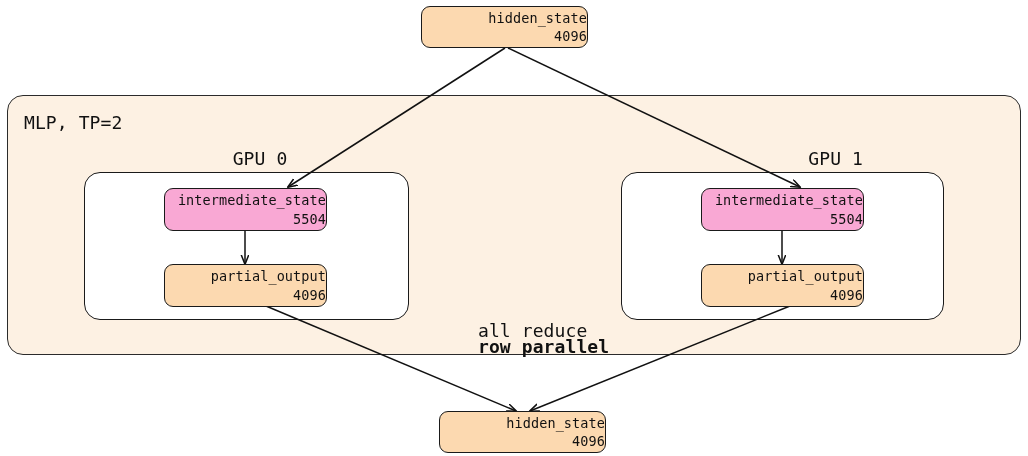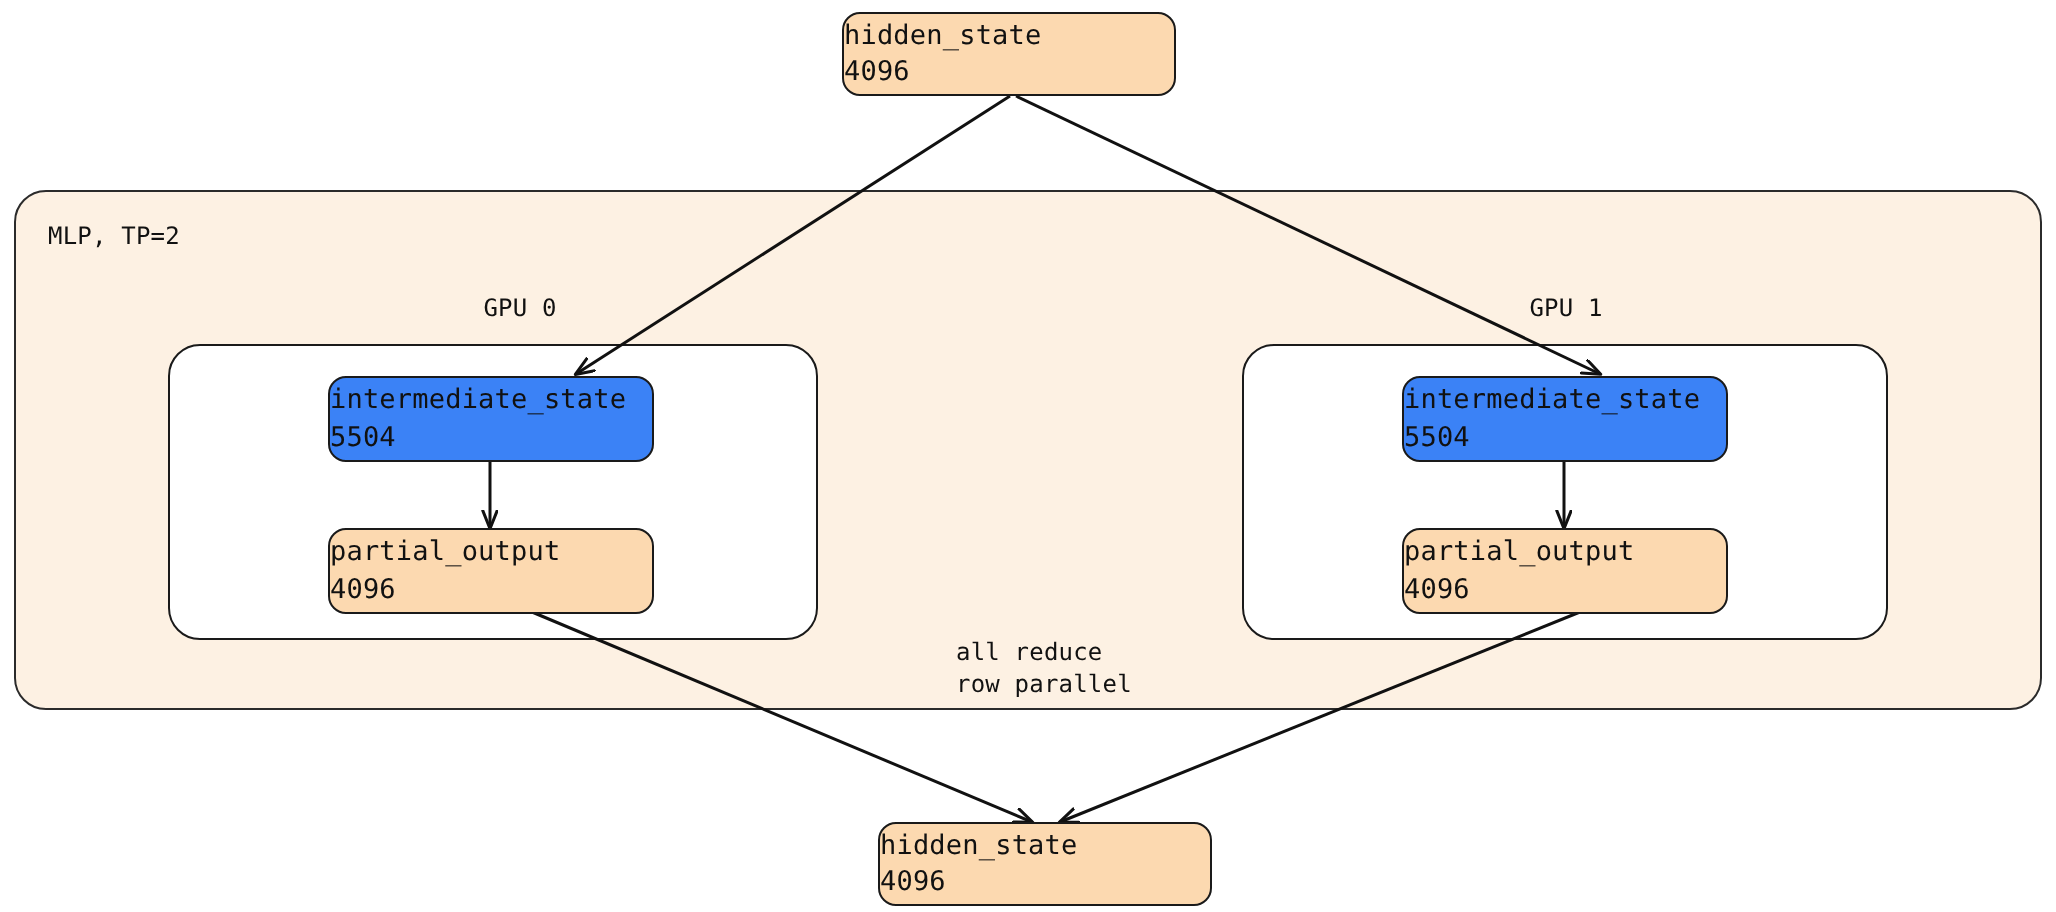--- a/index.html
+++ b/index.html
@@ -33,7 +33,7 @@
     border-radius: 9px;
     display: flex;
     flex-direction: column;
-    align-items: flex-start;
+    align-items: flex-end;
     justify-content: center;
     font-size: 13.5px;
     line-height: 1.35;

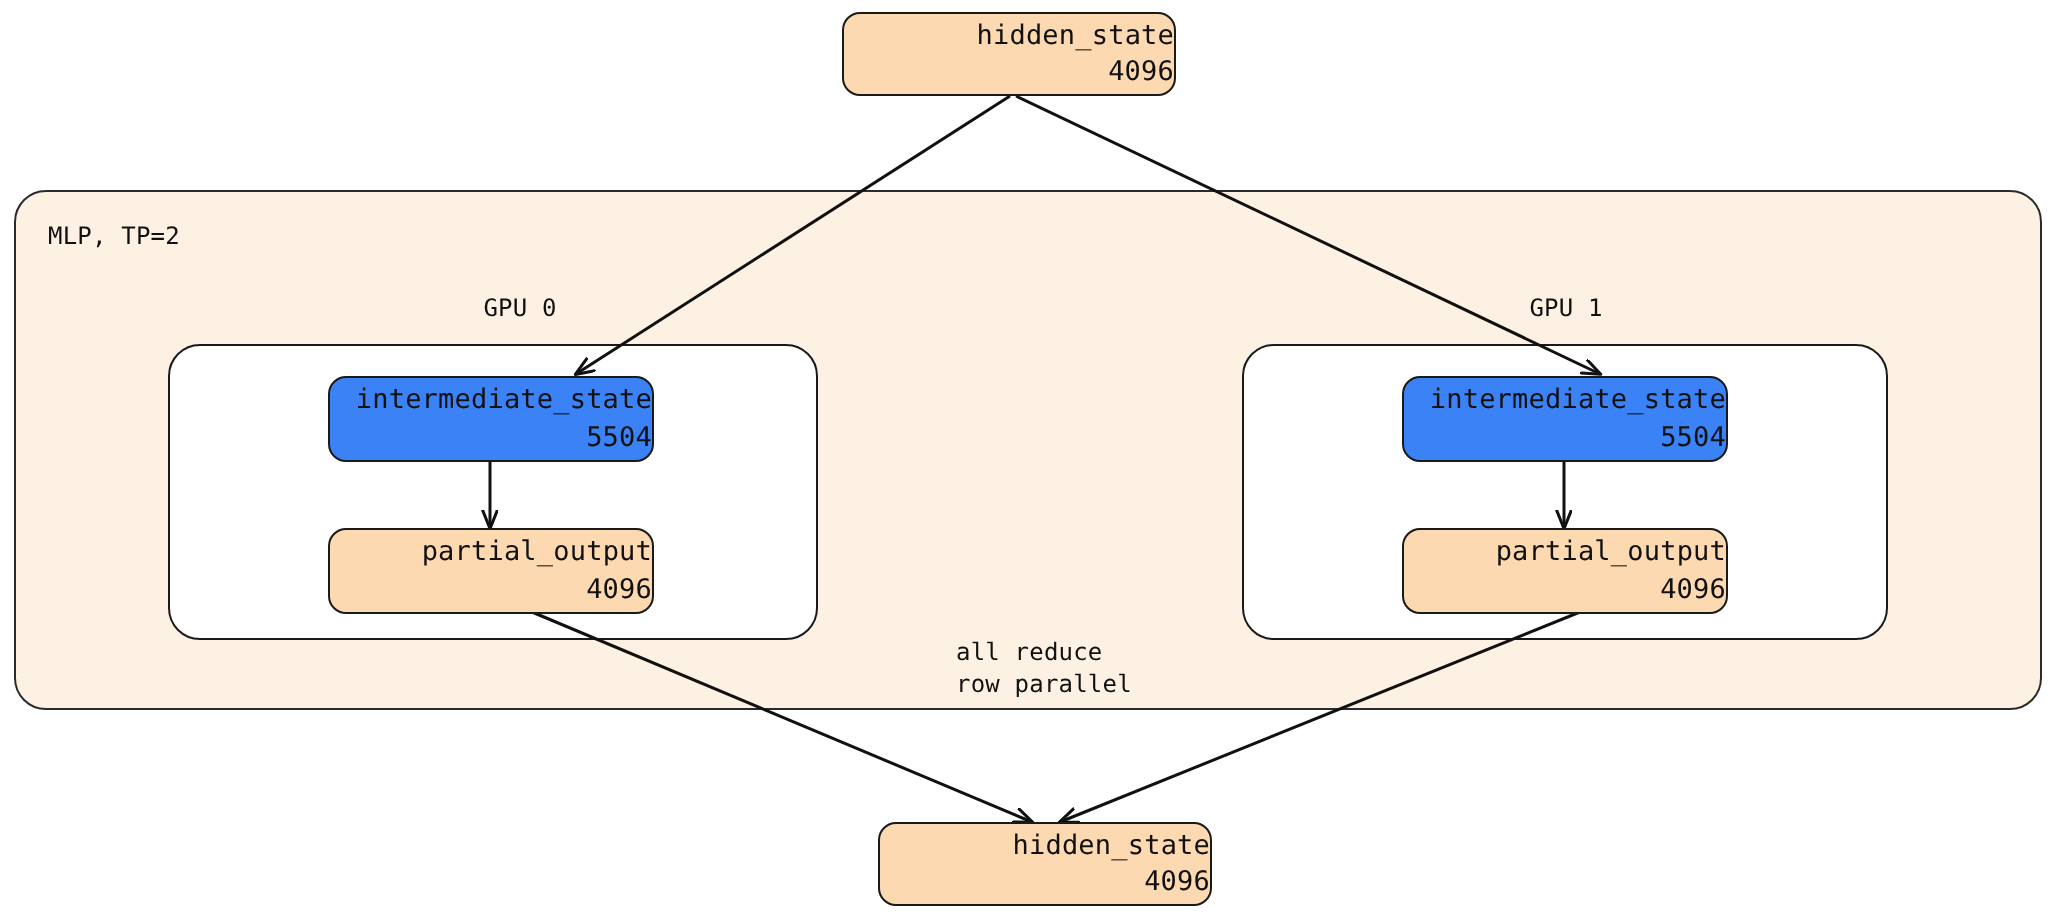--- a/index.html
+++ b/index.html
@@ -65,7 +65,7 @@
   }
   .caption {
     position: absolute;
-    font-size: 12px;
+    font-size: 18px;
     color: #111111;
     white-space: pre;
     z-index: 8;

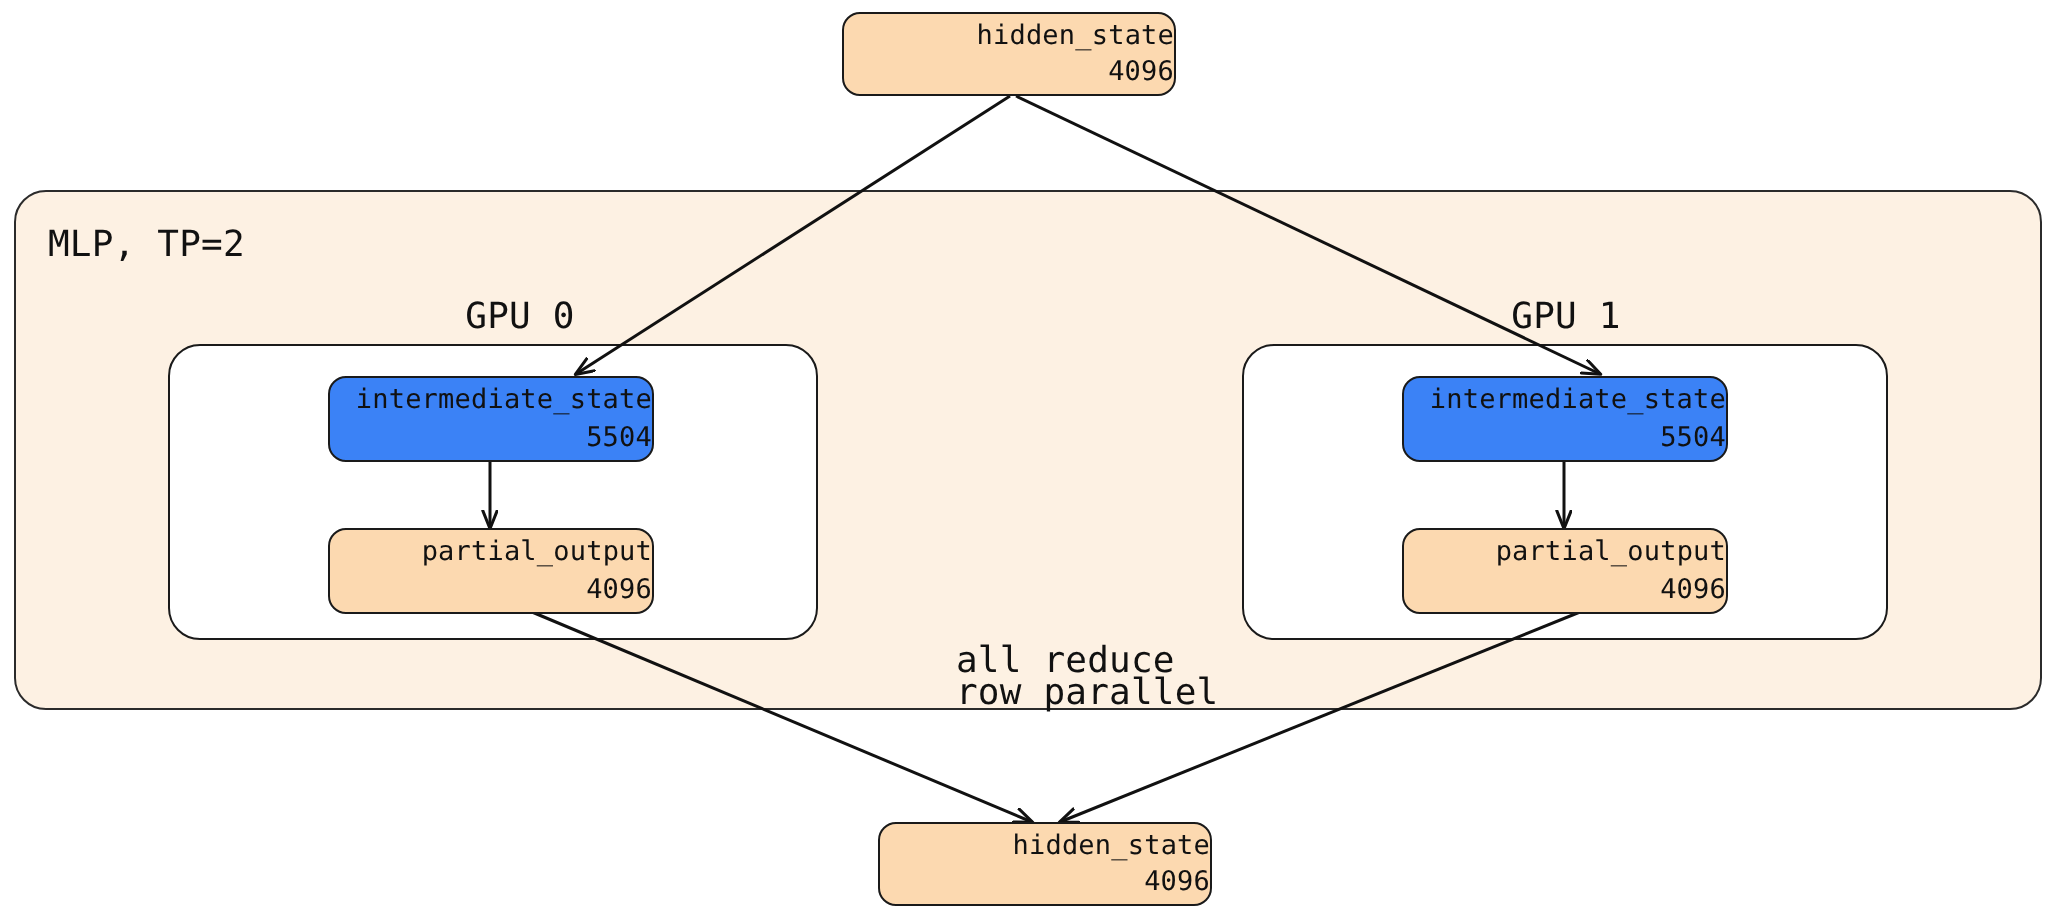--- a/index.html
+++ b/index.html
@@ -90,7 +90,7 @@
 
   <div class="caption center" style="left:200px; top:146px; width:120px;">GPU 0</div>
 
-  <div class="caption center" style="left:723px; top:146px; width:120px;">GPU 1</div>
+  <div class="caption center" style="left:743px; top:146px; width:120px;text-align:right;">GPU 1</div>
 
   <div class="caption" style="left:478px; top:318px;">all reduce</div>
 

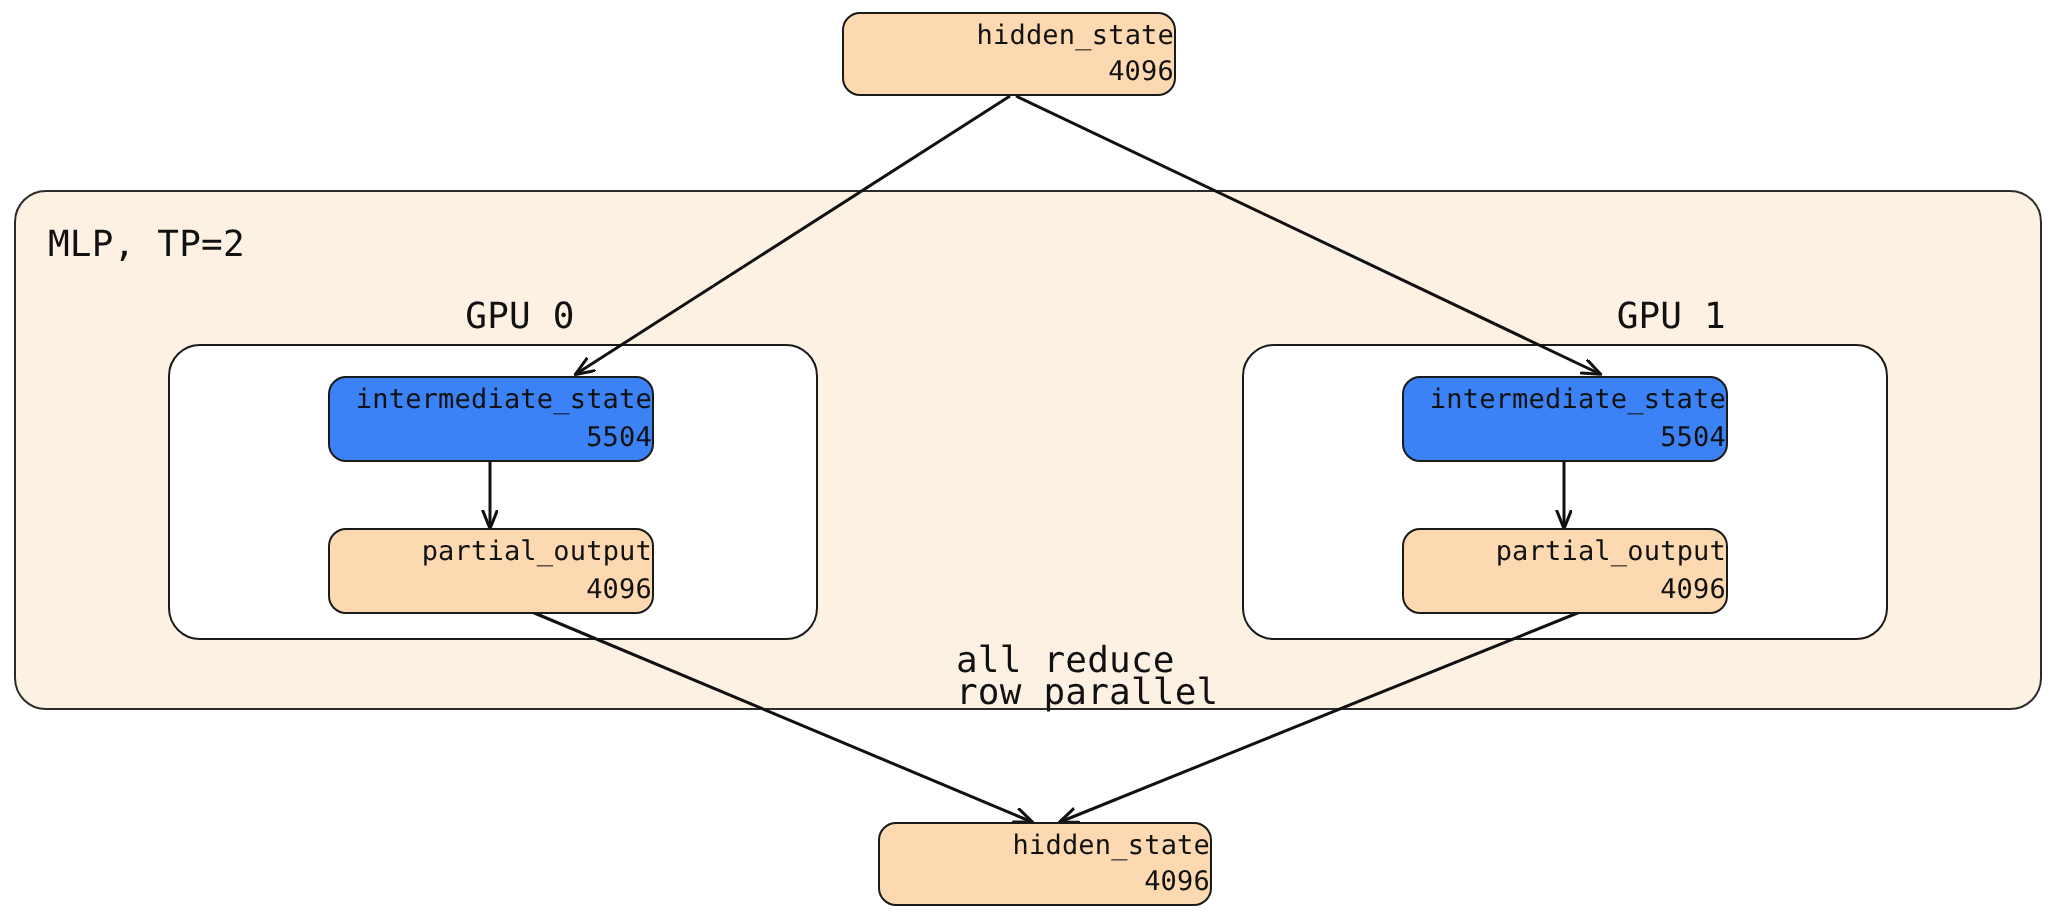--- a/index.html
+++ b/index.html
@@ -45,7 +45,7 @@
   .node .n-val { white-space: nowrap; }
 
   .fill-peach { background: #fcd9b0; }
-  .fill-orange { background: #3b82f6; }
+  .fill-orange { background: #f9a8d4; }
 
   .group-outer {
     position: absolute;

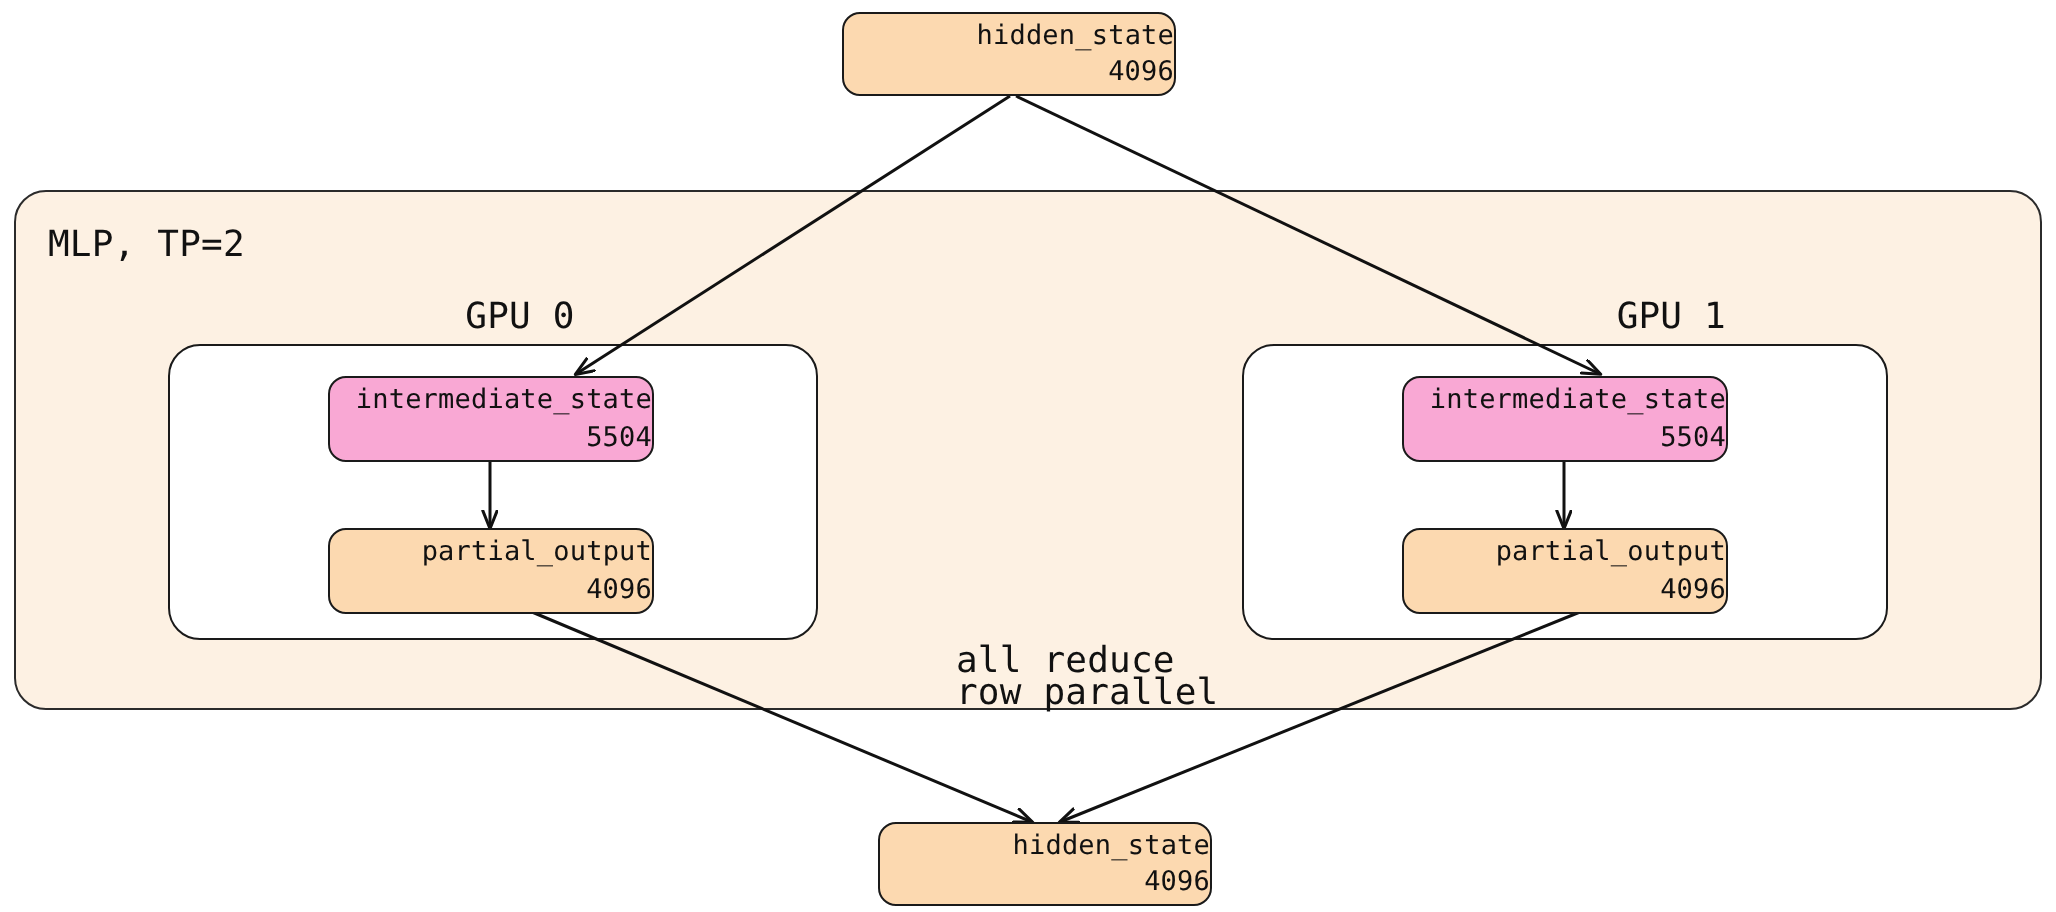--- a/index.html
+++ b/index.html
@@ -94,7 +94,7 @@
 
   <div class="caption" style="left:478px; top:318px;">all reduce</div>
 
-  <div class="caption" style="left:478px; top:334px;">row parallel</div>
+  <div class="caption" style="left:478px; top:334px;font-weight:bold;">row parallel</div>
 
   <svg class="edges" viewBox="0 0 1028 456">
     <defs>

